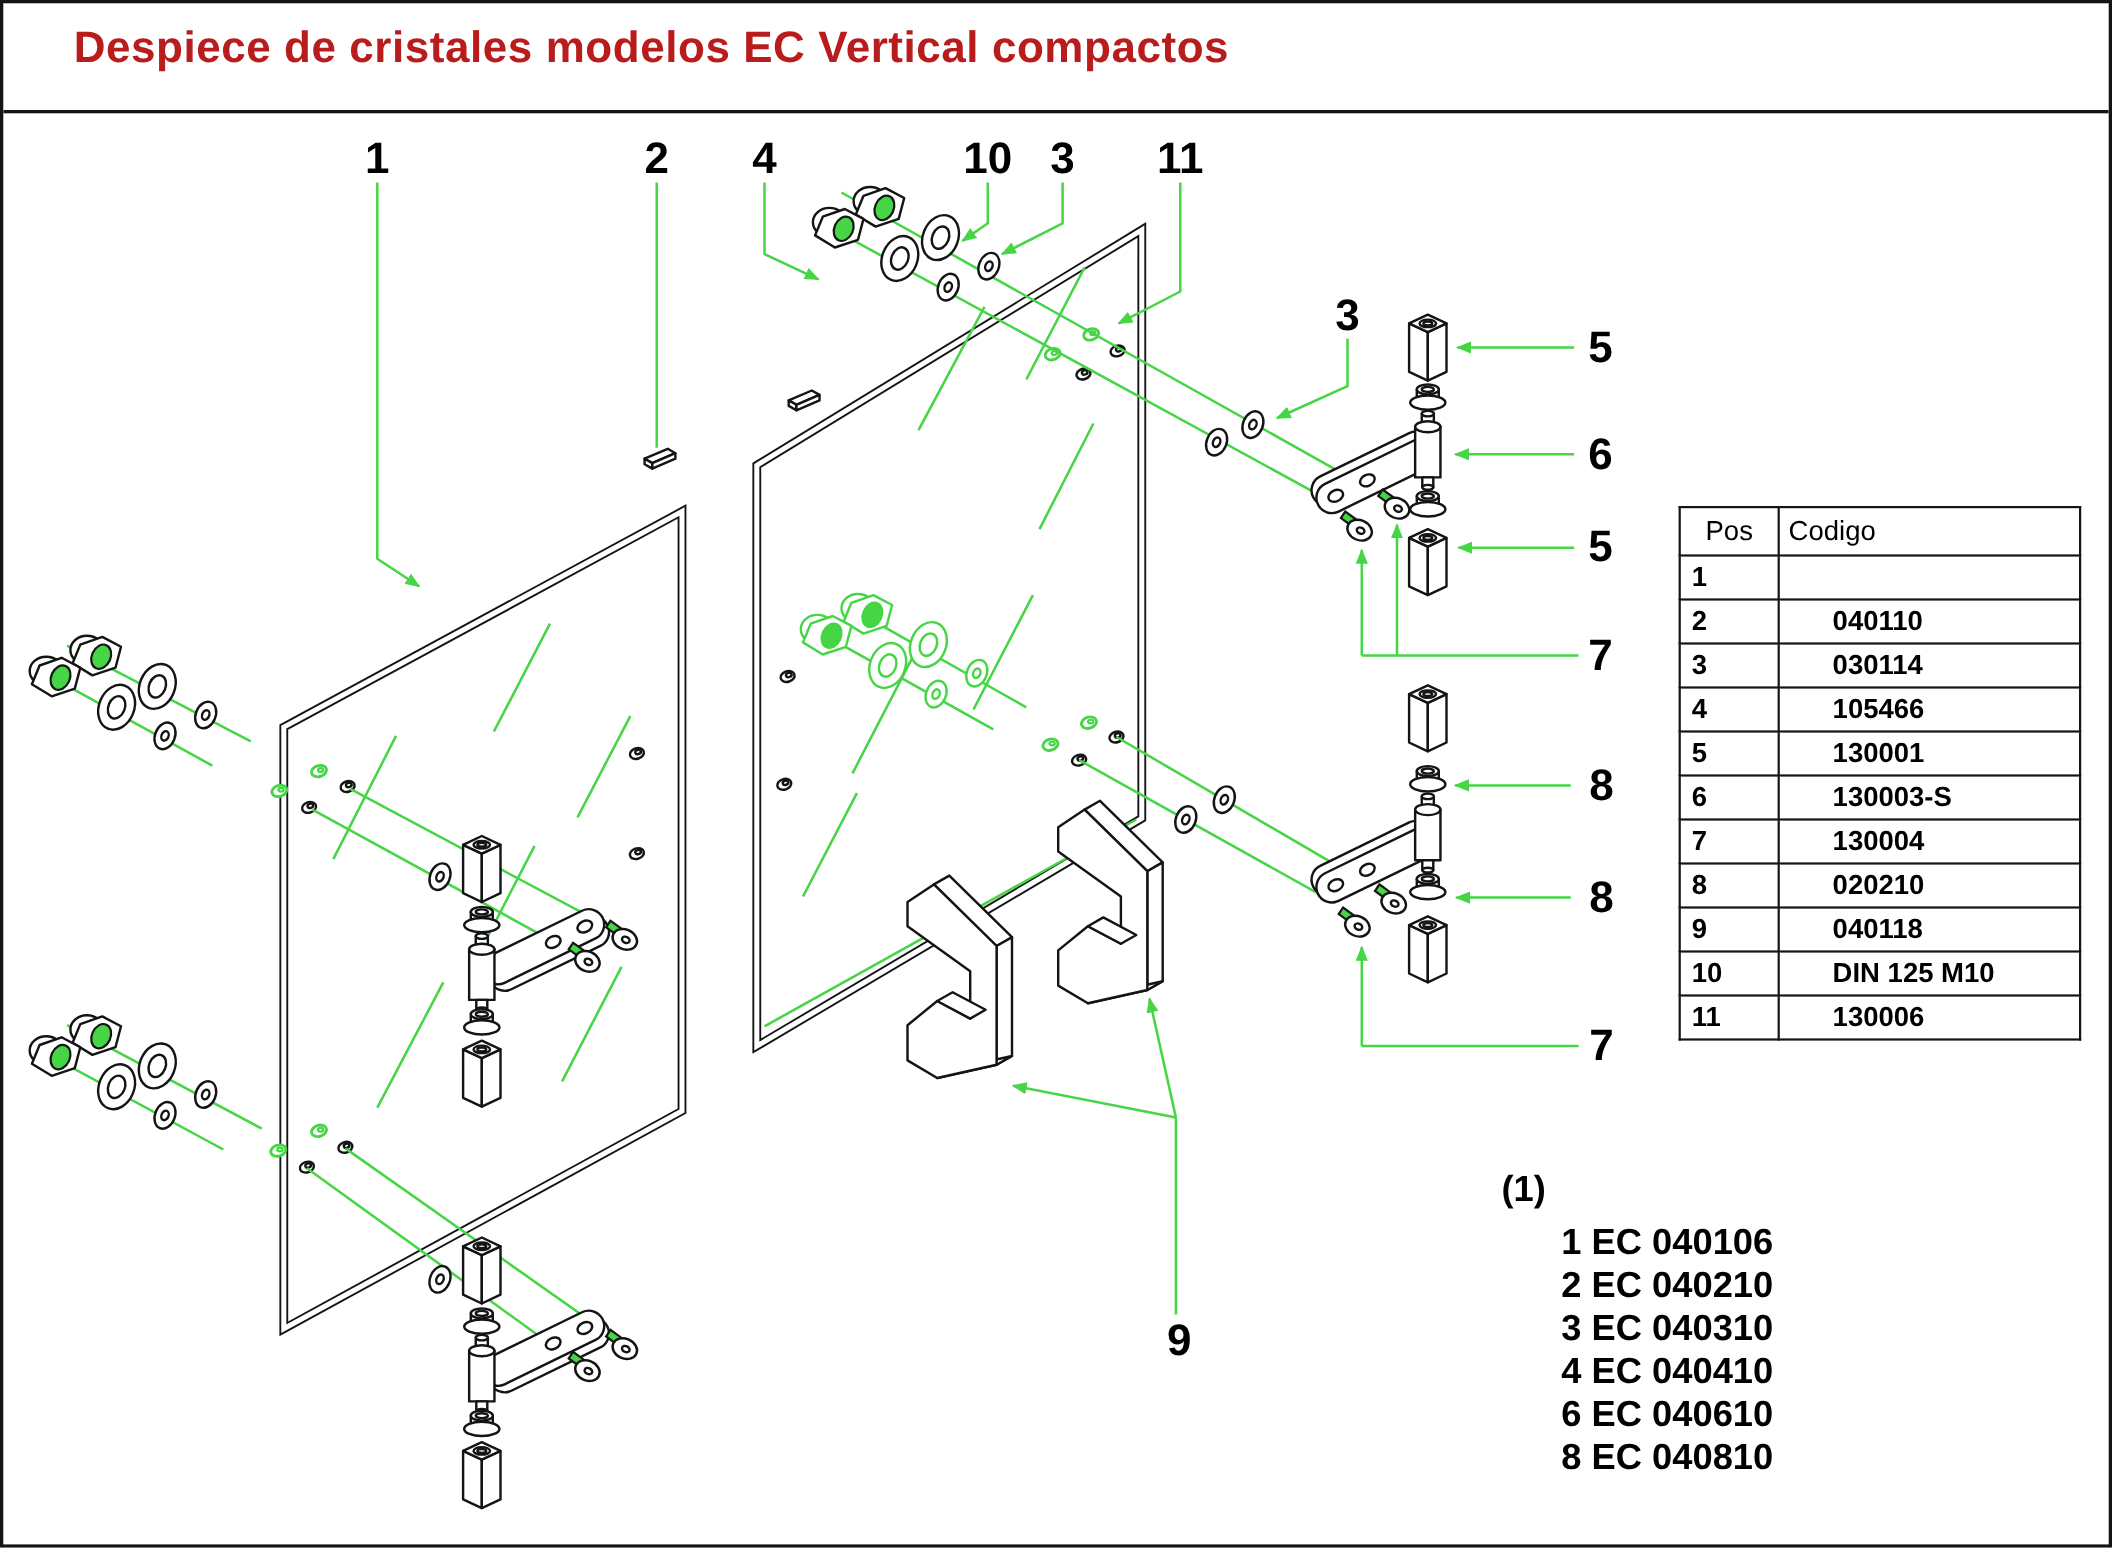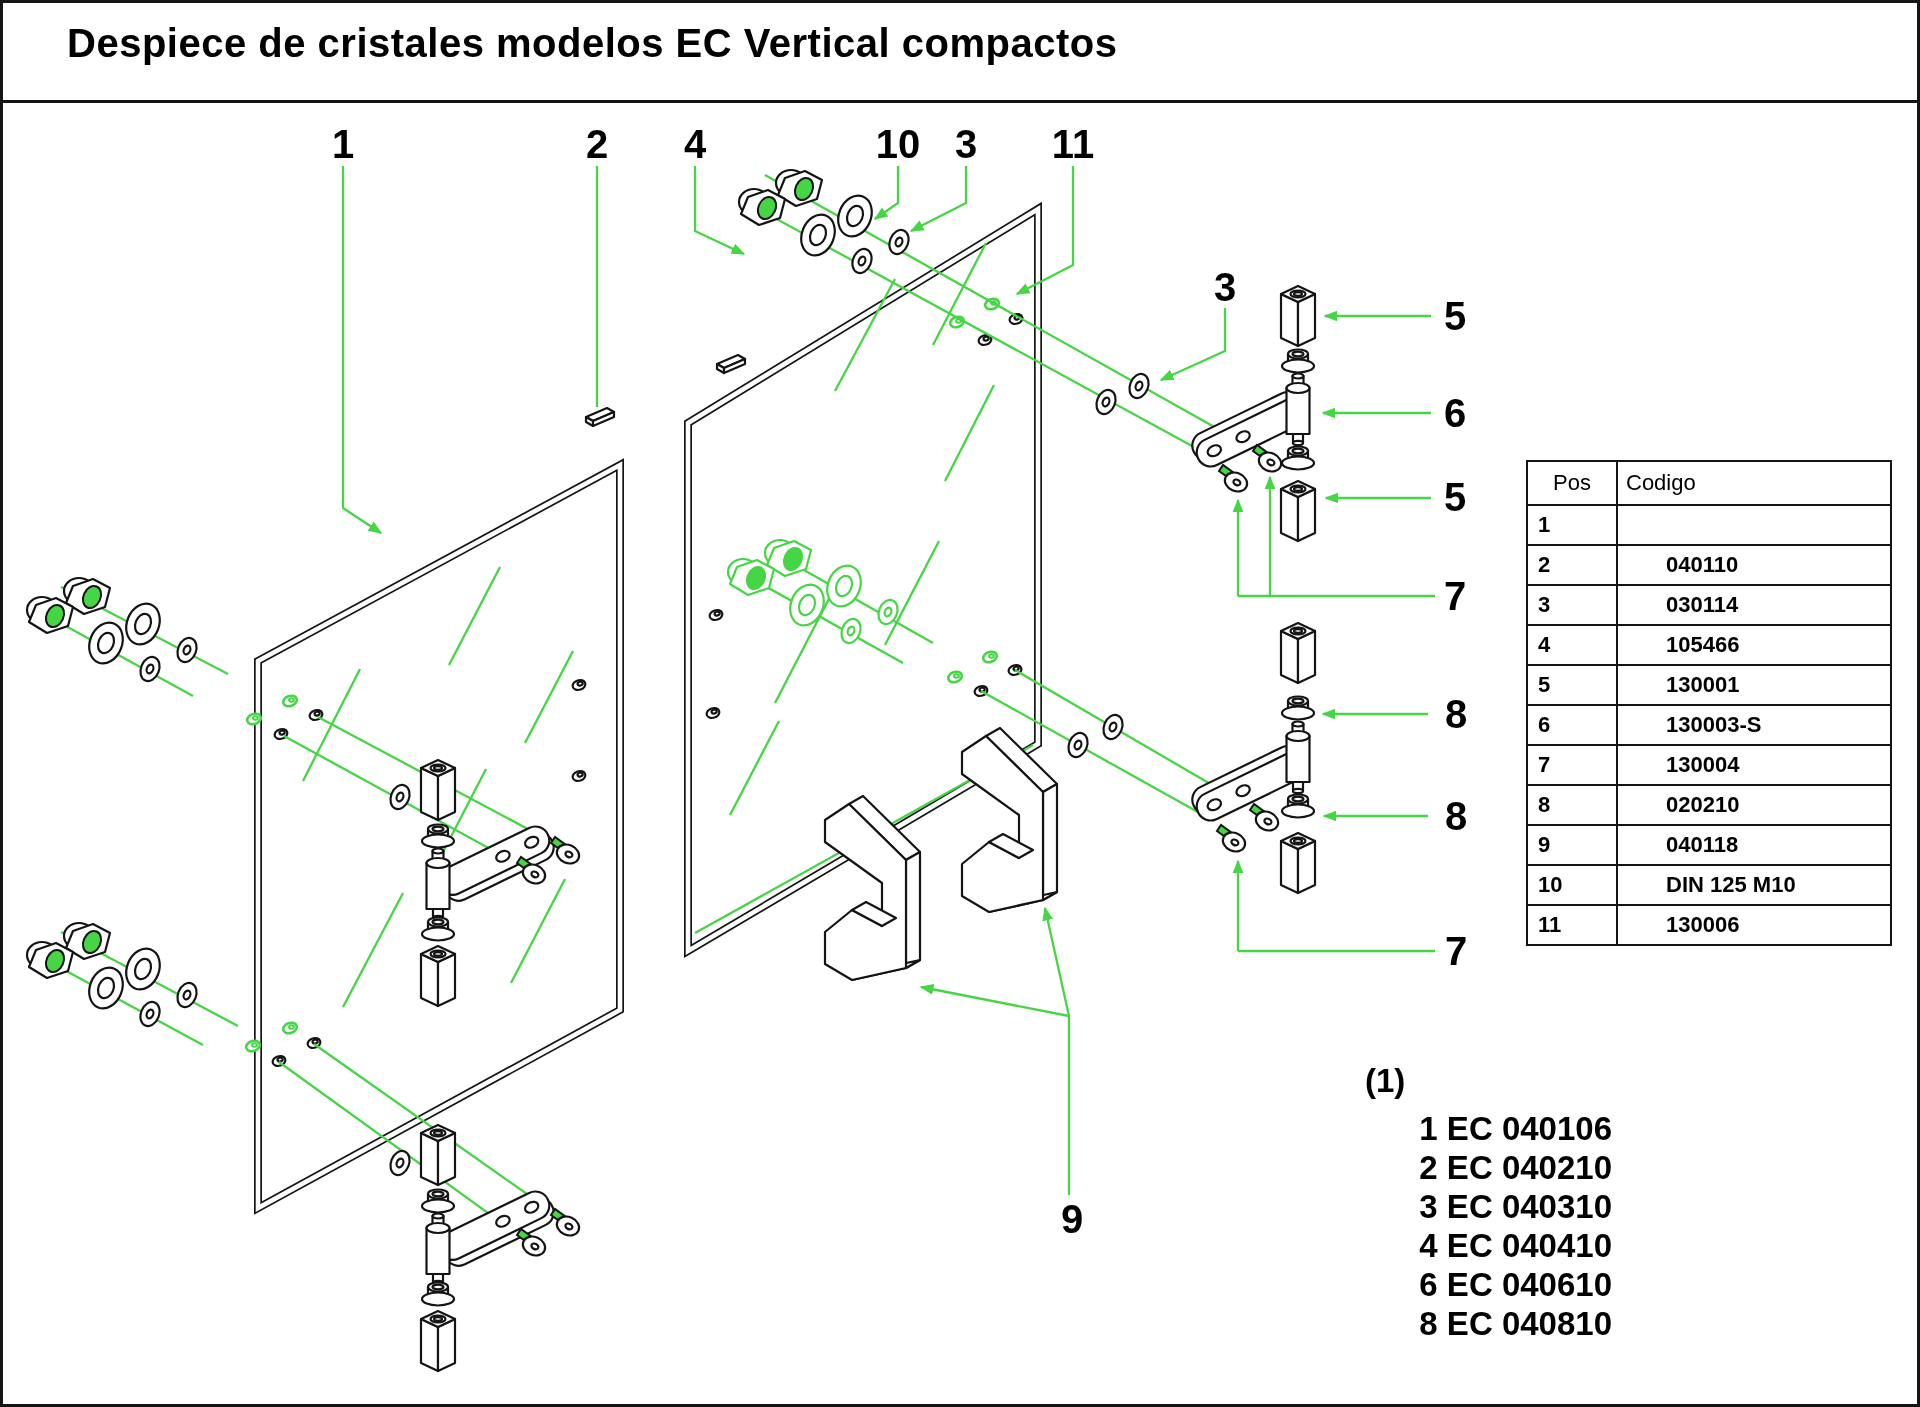--- a/index.html
+++ b/index.html
@@ -26,7 +26,7 @@
   }
   .title-bar h1{
     margin:0 0 16px 64px;
-    font-size:40px;font-weight:bold;color:#000000;
+    font-size:40px;font-weight:bold;color:#b91c1c;
     letter-spacing:0.5px;
   }
   

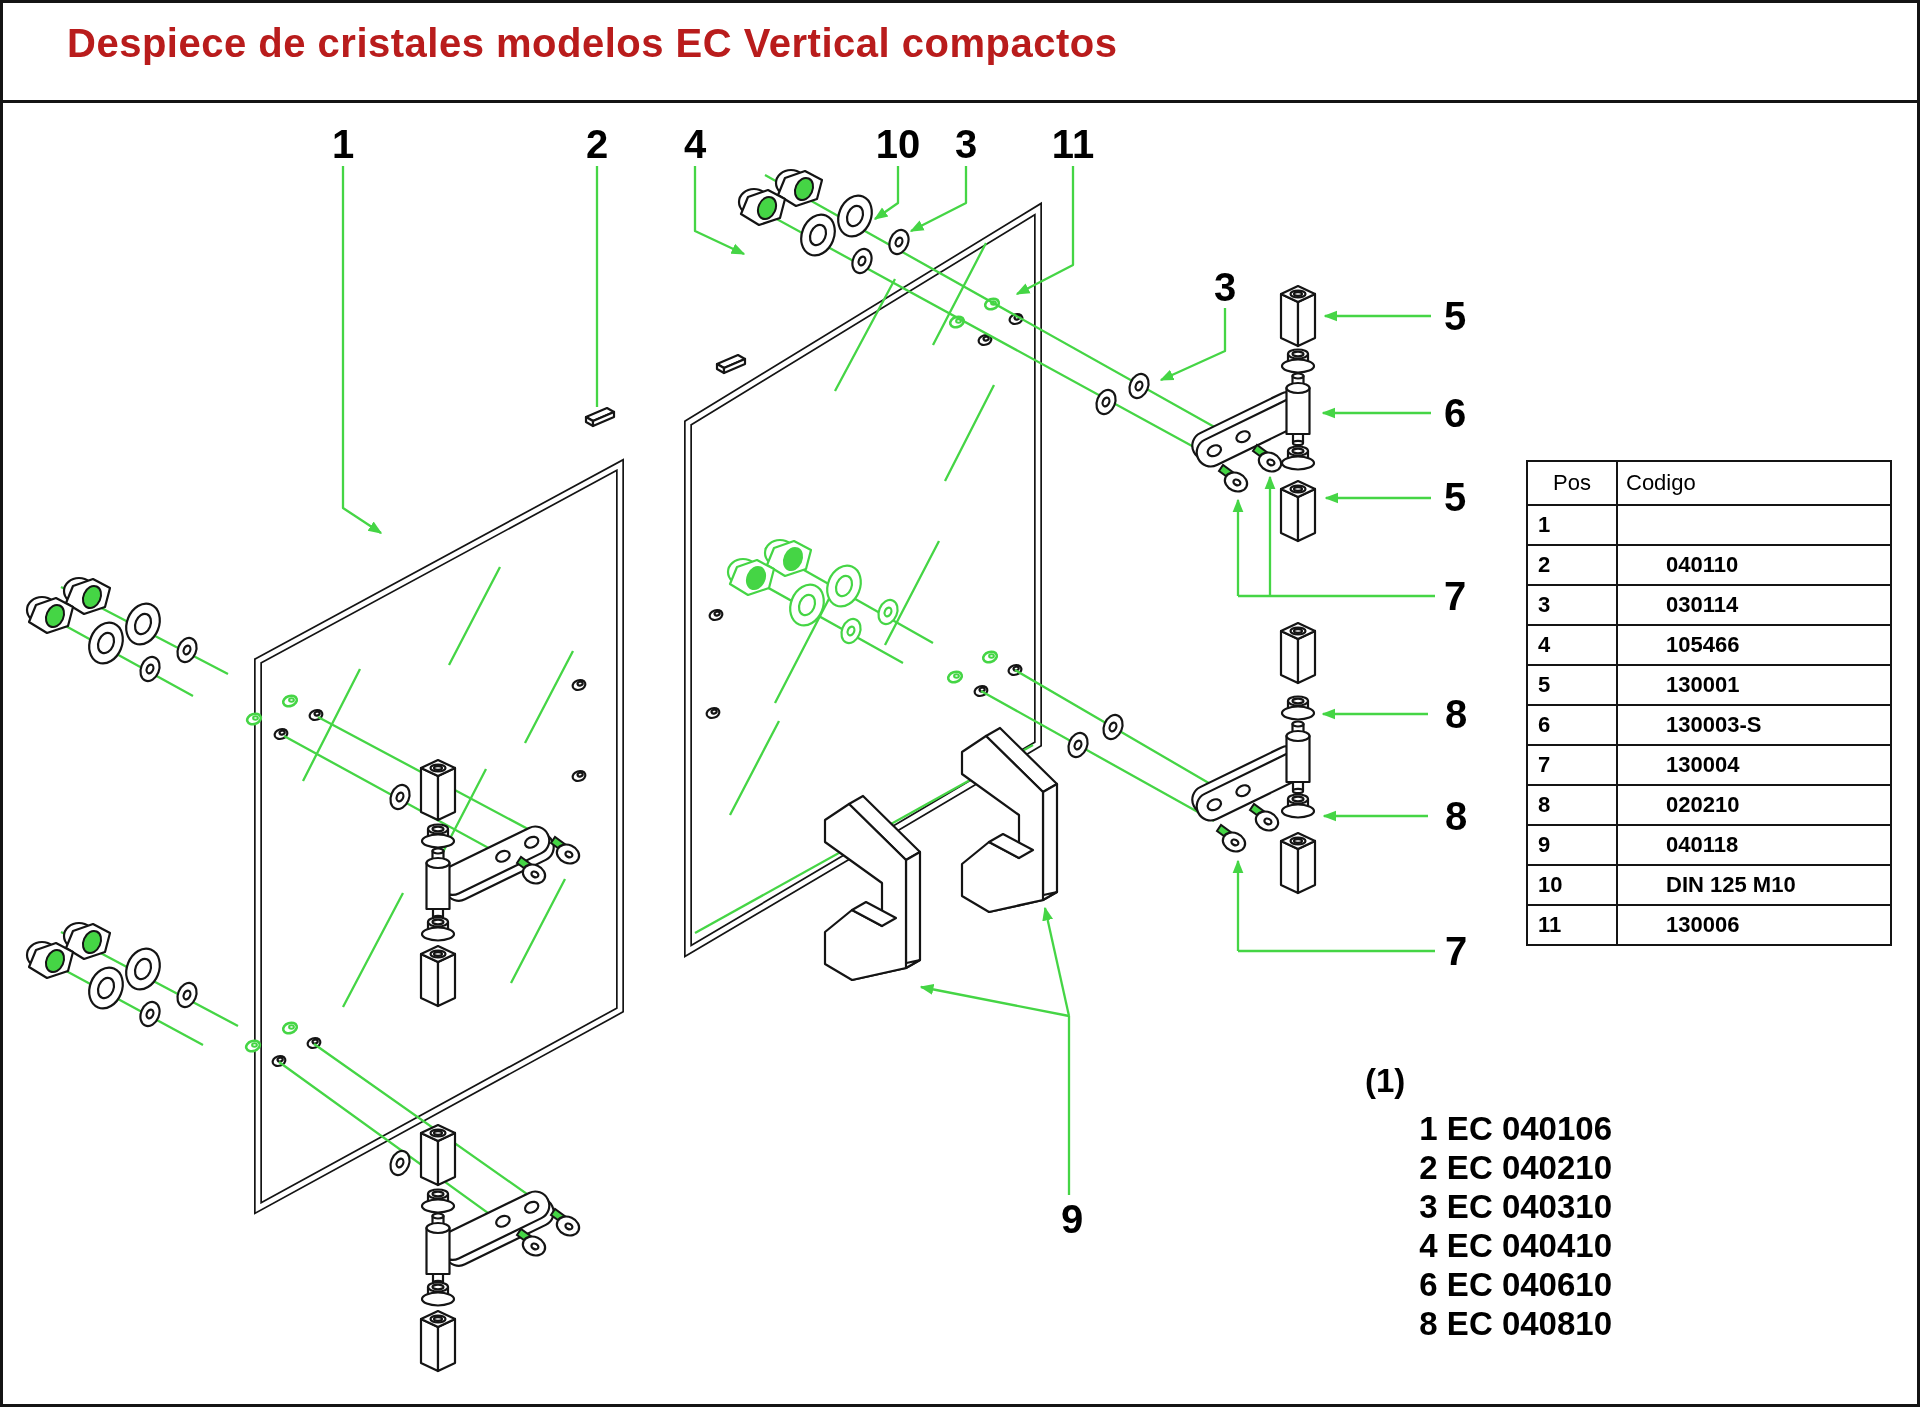--- a/index.html
+++ b/index.html
@@ -48,7 +48,7 @@
   .parts-table{
     position:absolute;left:1523px;top:457px;width:366px;
     border-collapse:collapse;background:#fff;
-    font-size:22px;color:#000;
+    font-size:25px;color:#000;
   }
   .parts-table th,.parts-table td{
     border:2.5px solid var(--ink);

